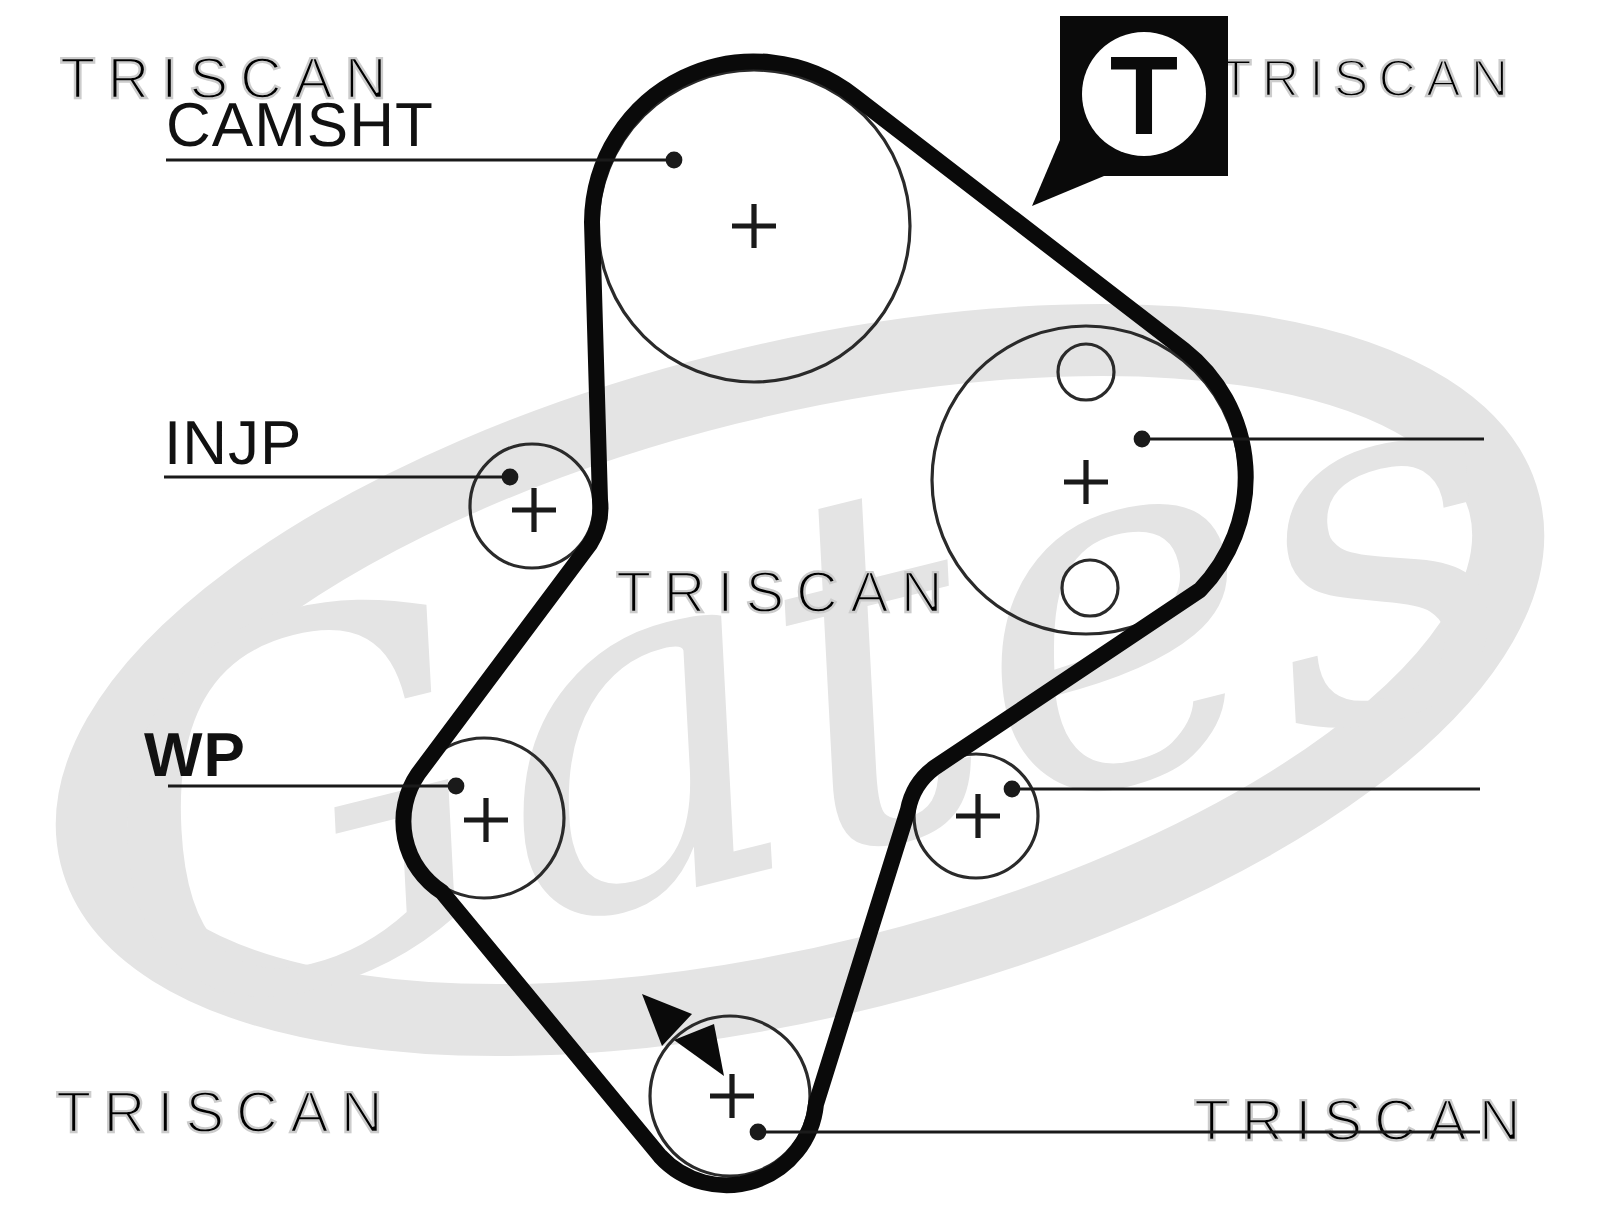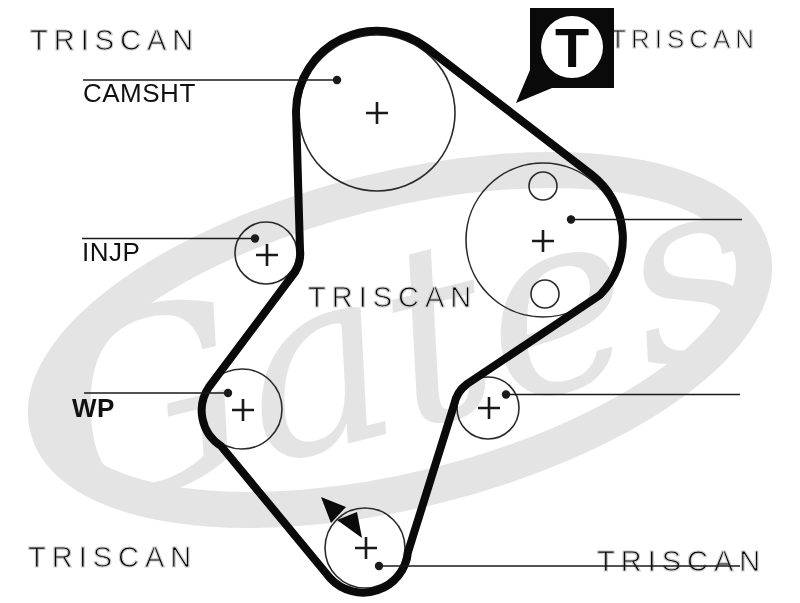--- a/index.html
+++ b/index.html
@@ -23,12 +23,11 @@
   .part-label{
     position:absolute;
     font-family:"Liberation Sans",sans-serif;
-    font-size:26px;
+    font-size:31px;
     line-height:1;
     color:#111111;
     white-space:nowrap;
     letter-spacing:0.5px;
-    margin-top:33px;
   }
 </style>
 </head>

